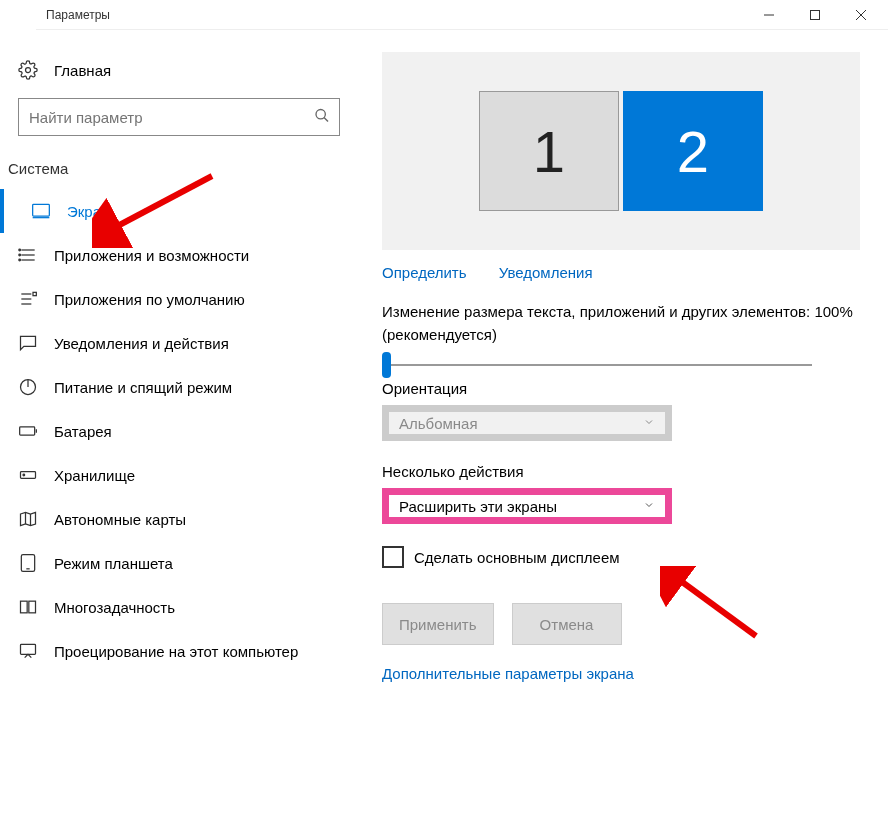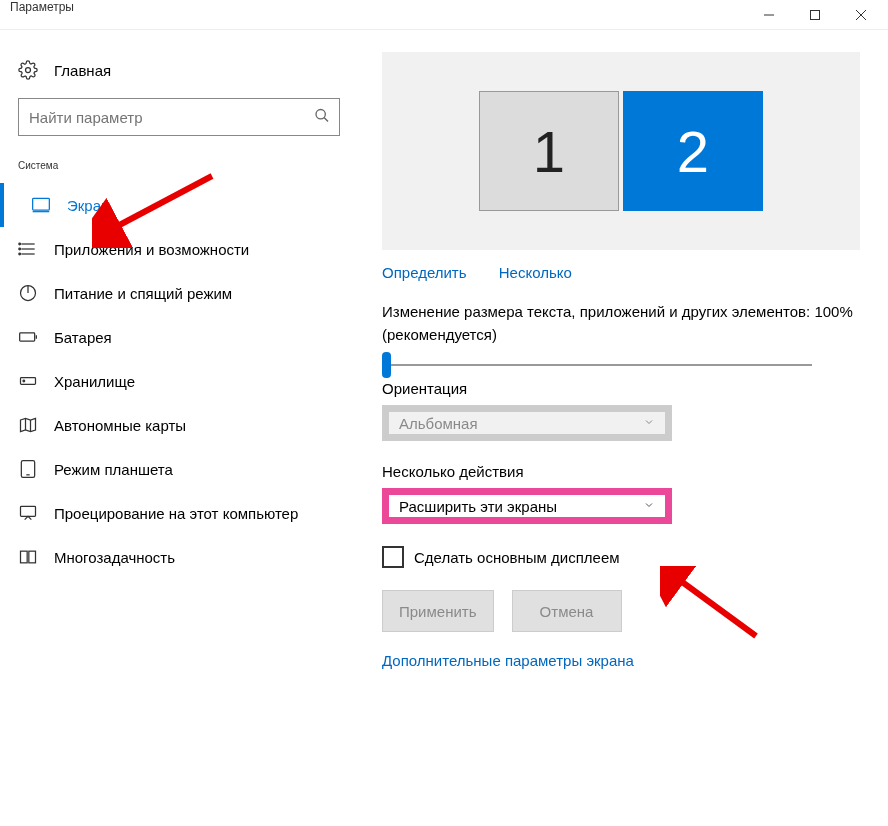--- a/index.html
+++ b/index.html
@@ -16,11 +16,12 @@
   .titlebar {
     height: 30px;
     display: flex;
-    align-items: flex-start;
+    align-items: center;
     padding: 0 4px 0 10px;
     font-size: 12px;
     color: #333;
     border-bottom: 1px solid #eee;
+    margin-left: 36px;
   }
   .titlebar .title { flex: 1; }
   .titlebar .win-controls { display: flex; }

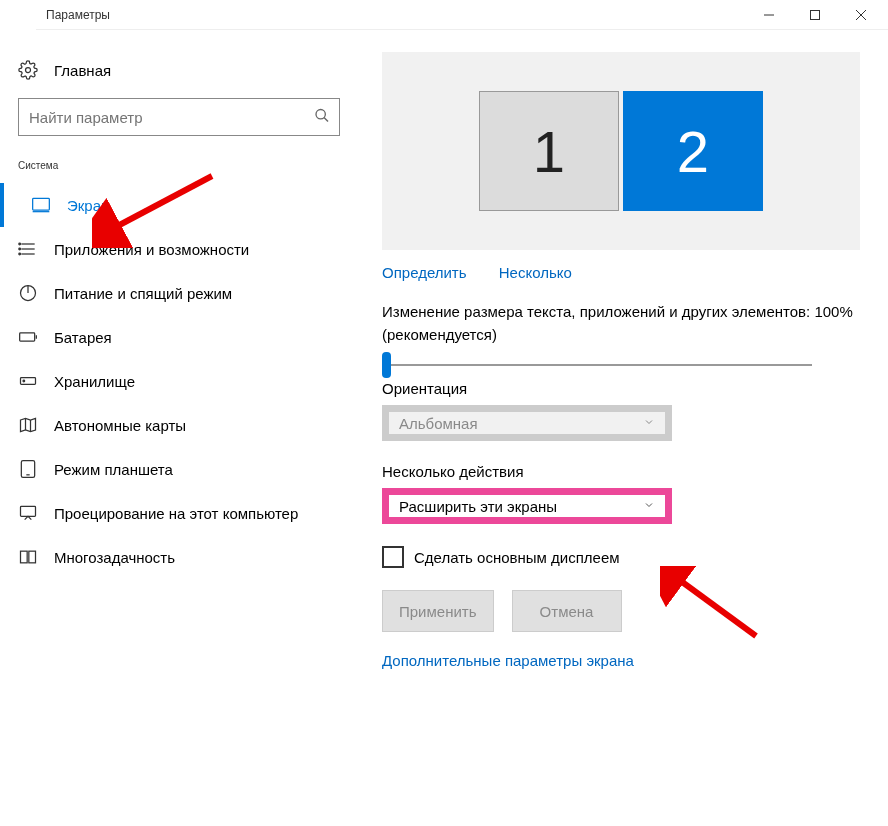--- a/index.html
+++ b/index.html
@@ -72,8 +72,8 @@
     color: #666;
   }
   .section-label {
-    padding: 6px 0 12px 18px;
-    font-size: 10px;
+    padding: 6px 0 12px 8px;
+    font-size: 15px;
     color: #333;
   }
   .nav-item.active {

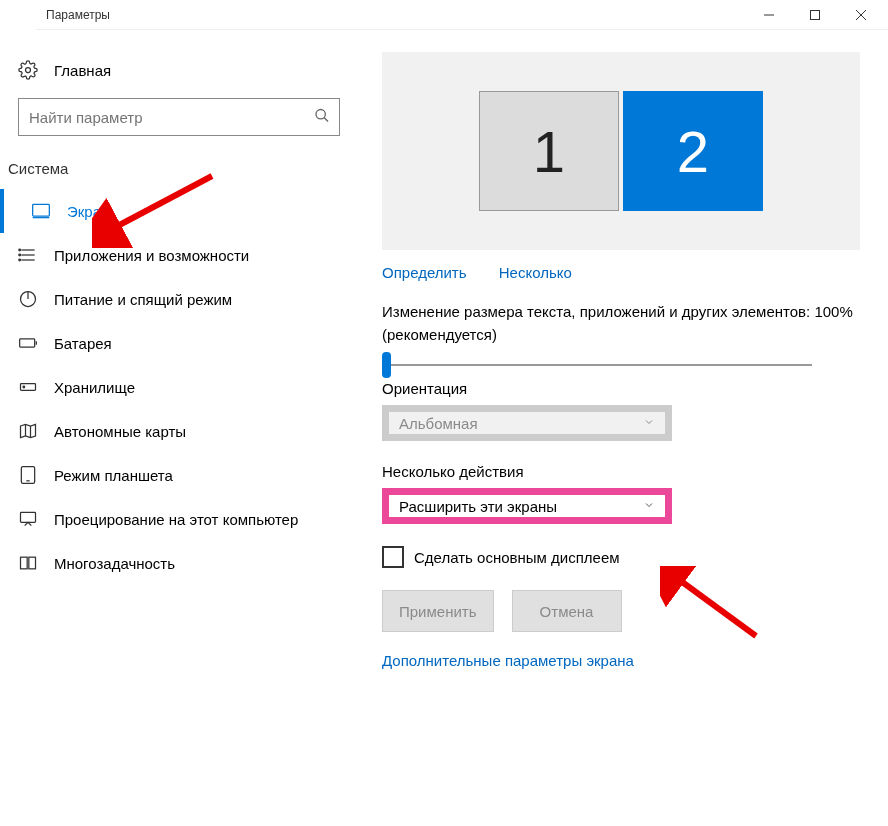--- a/index.html
+++ b/index.html
@@ -300,7 +300,7 @@
 
     <div class="link-row">
       <a>Определить</a>
-      <a>Несколько</a>
+      <a>Уведомления</a>
     </div>
 
     <div class="body-text">Изменение размера текста, приложений и других элементов: 100% (рекомендуется)</div>

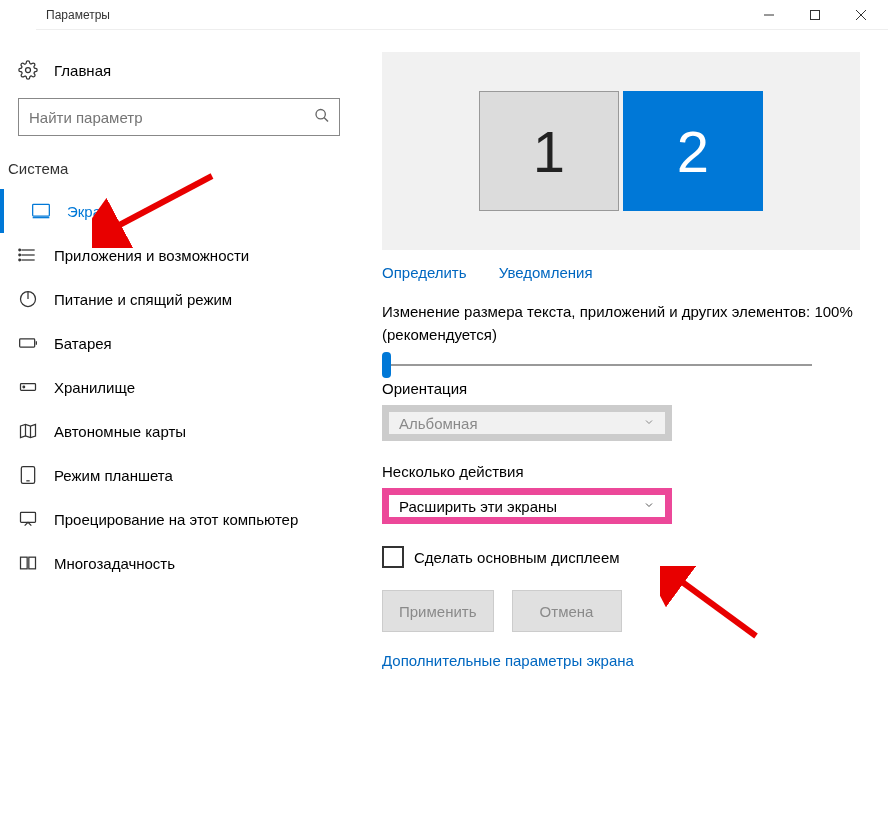--- a/index.html
+++ b/index.html
@@ -218,6 +218,17 @@
       <span class="label">Приложения и возможности</span>
     </div>
 
+    <div class="nav-item">
+      <span class="icon">
+        <svg width="20" height="20" viewBox="0 0 24 24" fill="none" stroke="currentColor" stroke-width="1.5">
+            <line x1="4" y1="6" x2="16" y2="6"></line>
+            <line x1="4" y1="12" x2="16" y2="12"></line>
+            <line x1="4" y1="18" x2="16" y2="18"></line>
+            <rect x="18" y="4" width="4" height="4"></rect>
+          </svg>
+      </span>
+      <span class="label">Приложения по умолчанию</span>
+    </div>
 
 
     <div class="nav-item">

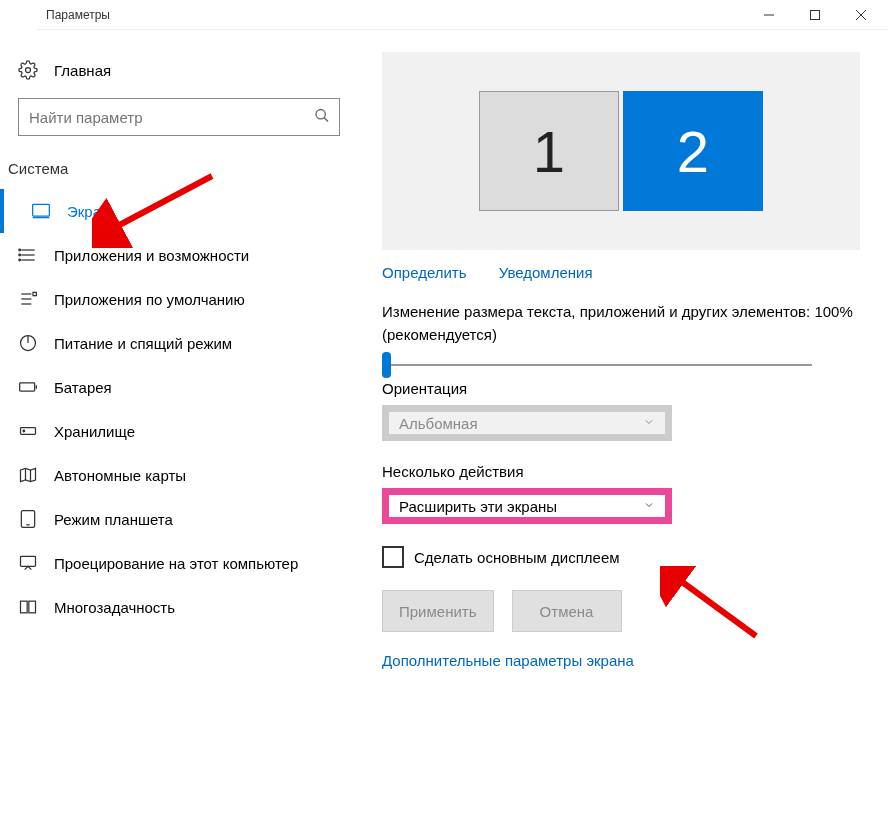--- a/index.html
+++ b/index.html
@@ -230,6 +230,14 @@
       <span class="label">Приложения по умолчанию</span>
     </div>
 
+    <div class="nav-item">
+      <span class="icon">
+        <svg width="20" height="20" viewBox="0 0 24 24" fill="none" stroke="currentColor" stroke-width="1.5">
+            <path d="M3 4h18v12H7l-4 4z"></path>
+          </svg>
+      </span>
+      <span class="label">Уведомления и действия</span>
+    </div>
 
     <div class="nav-item">
       <span class="icon">

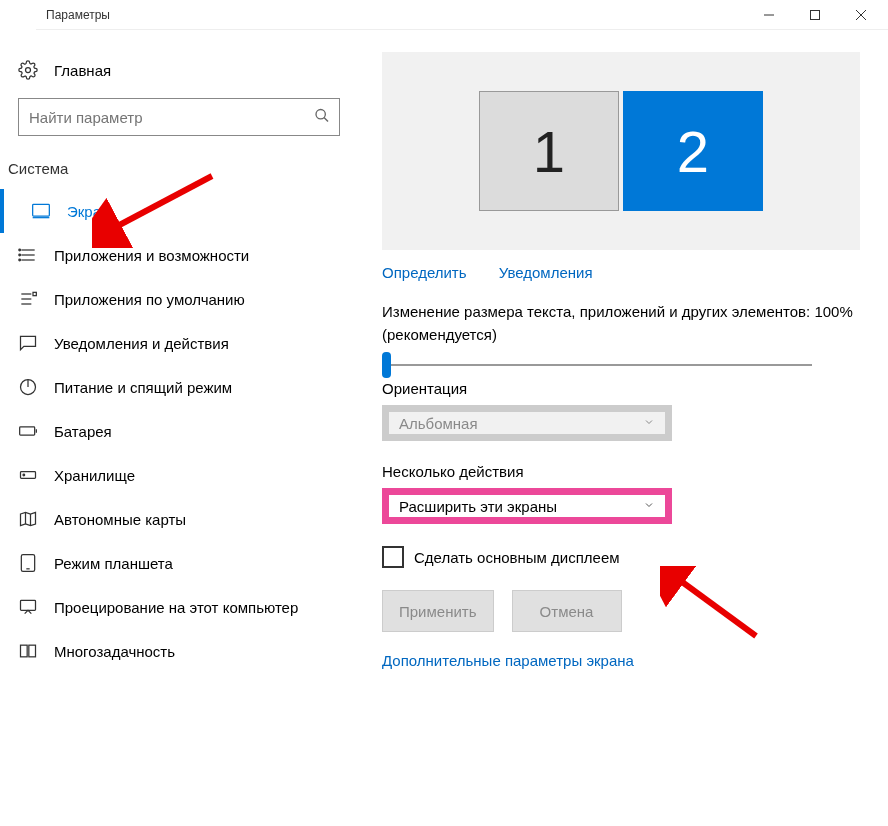--- a/index.html
+++ b/index.html
@@ -127,7 +127,7 @@
   .combo.disabled { background: #f1f1f1; color: #8a8a8a; border-color: #ccc; }
   .combo .chev { color: #666; font-size: 12px; }
 
-  .checkbox-row { display: flex; align-items: center; margin-bottom: 22px; }
+  .checkbox-row { display: flex; align-items: center; margin-bottom: 35px; }
   .checkbox-box {
     width: 22px; height: 22px; border: 2px solid #333; margin-right: 10px;
   }

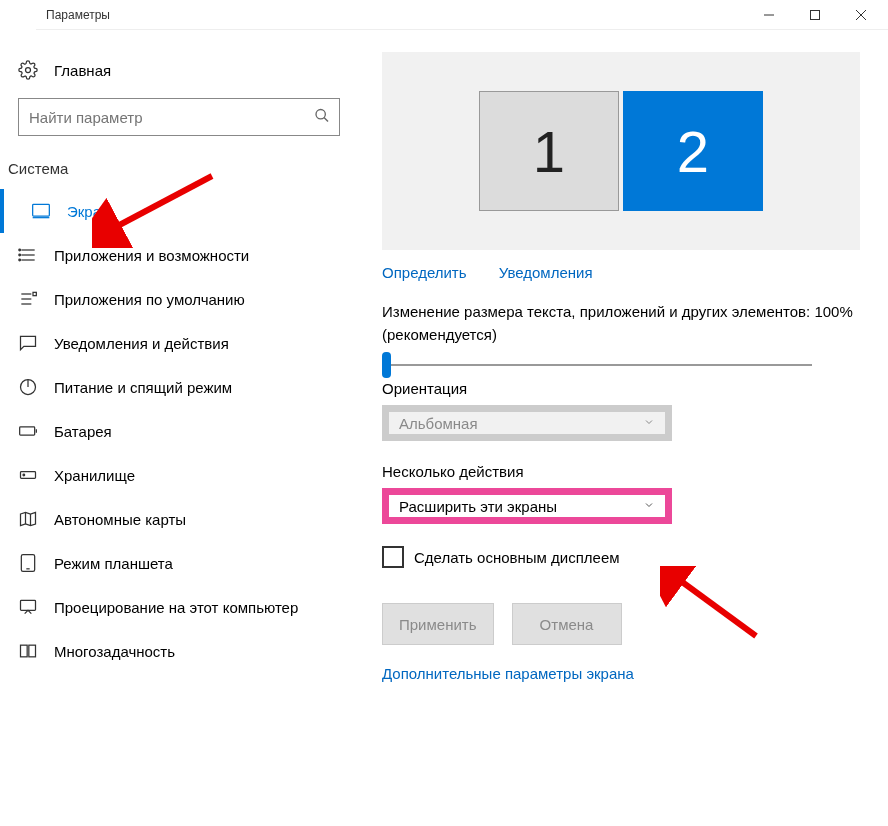--- a/index.html
+++ b/index.html
@@ -293,21 +293,21 @@
     <div class="nav-item">
       <span class="icon">
         <svg width="20" height="20" viewBox="0 0 24 24" fill="none" stroke="currentColor" stroke-width="1.5">
+            <rect x="3" y="5" width="8" height="14"></rect>
+            <rect x="13" y="5" width="8" height="14"></rect>
+          </svg>
+      </span>
+      <span class="label">Многозадачность</span>
+    </div>
+
+    <div class="nav-item">
+      <span class="icon">
+        <svg width="20" height="20" viewBox="0 0 24 24" fill="none" stroke="currentColor" stroke-width="1.5">
             <rect x="3" y="4" width="18" height="12" rx="1"></rect>
             <path d="M8 20l4-4 4 4"></path>
           </svg>
       </span>
       <span class="label">Проецирование на этот компьютер</span>
-    </div>
-
-    <div class="nav-item">
-      <span class="icon">
-        <svg width="20" height="20" viewBox="0 0 24 24" fill="none" stroke="currentColor" stroke-width="1.5">
-            <rect x="3" y="5" width="8" height="14"></rect>
-            <rect x="13" y="5" width="8" height="14"></rect>
-          </svg>
-      </span>
-      <span class="label">Многозадачность</span>
     </div>
   </div>
 

